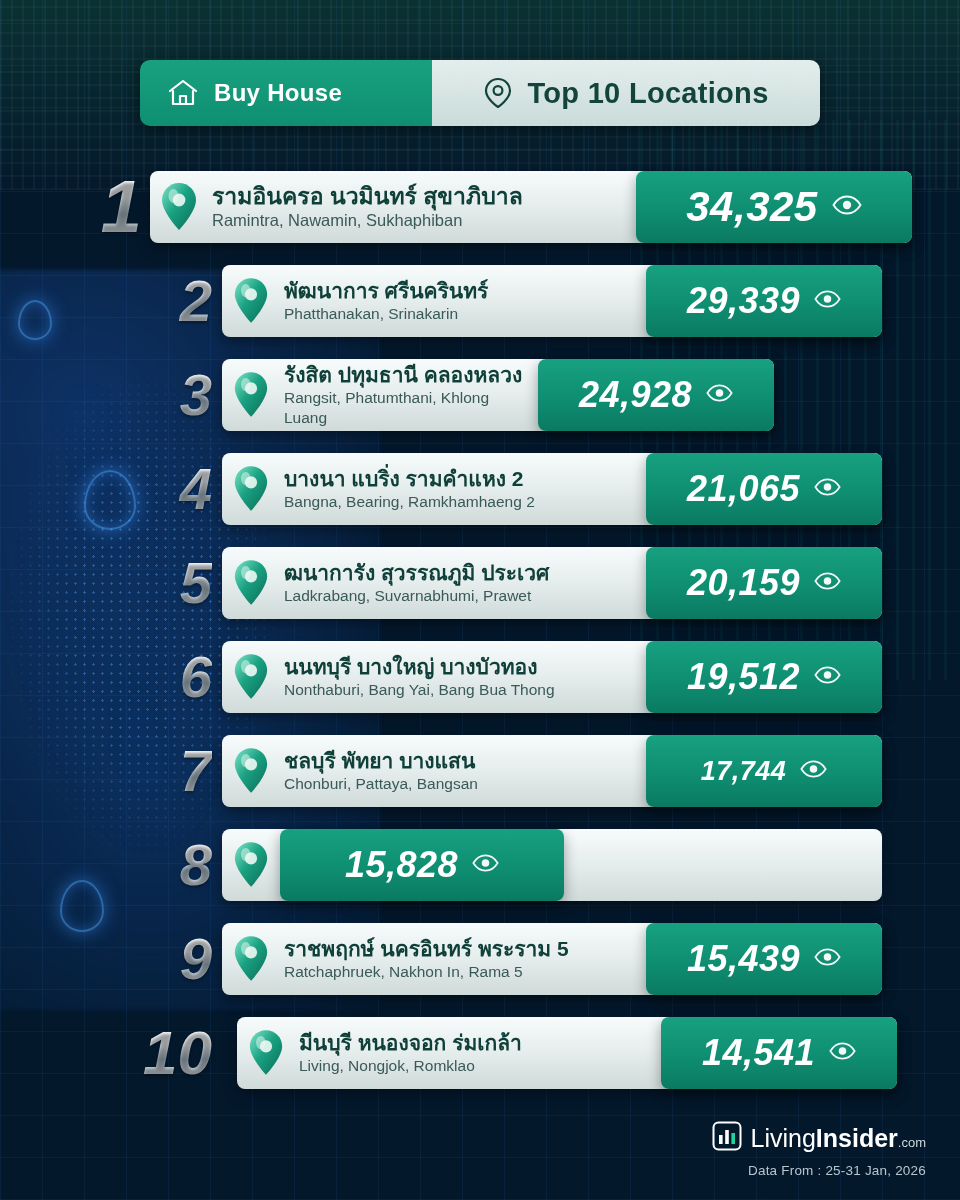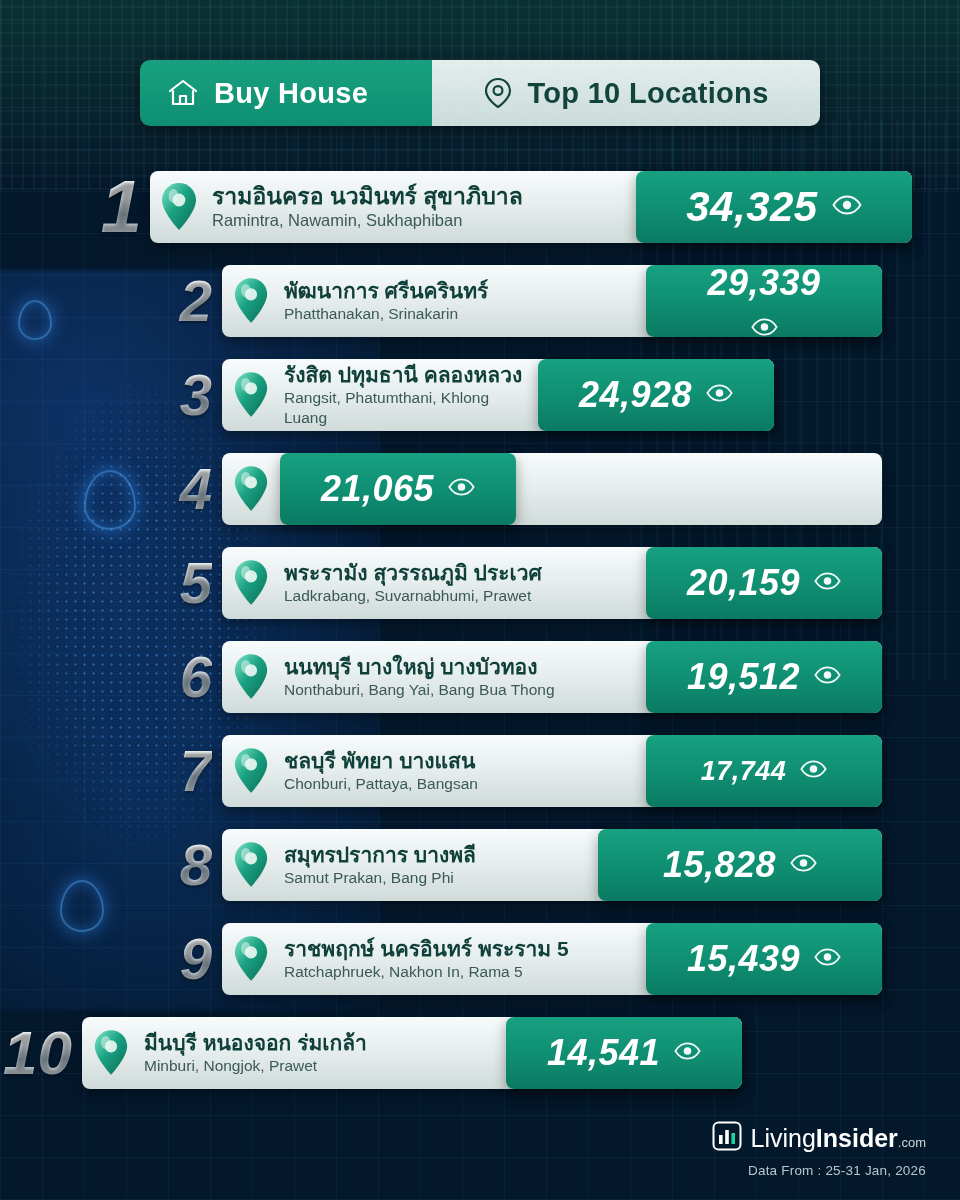--- a/index.html
+++ b/index.html
@@ -83,7 +83,7 @@
     background: linear-gradient(180deg, rgba(236,246,244,.96), rgba(214,231,228,.94));
     flex:1; justify-content:center;
   }
-  .header-left .h-title { color:#fff; font-size:29px; font-weight:bold; letter-spacing:.3px; }
+  .header-left .h-title { color:#fff; font-size:24px; font-weight:bold; letter-spacing:.3px; }
   .header-right .h-title { color:#13443c; font-size:29px; font-weight:bold; letter-spacing:.3px; }
   .icon-house svg, .icon-pin-outline svg { display:block; }
 

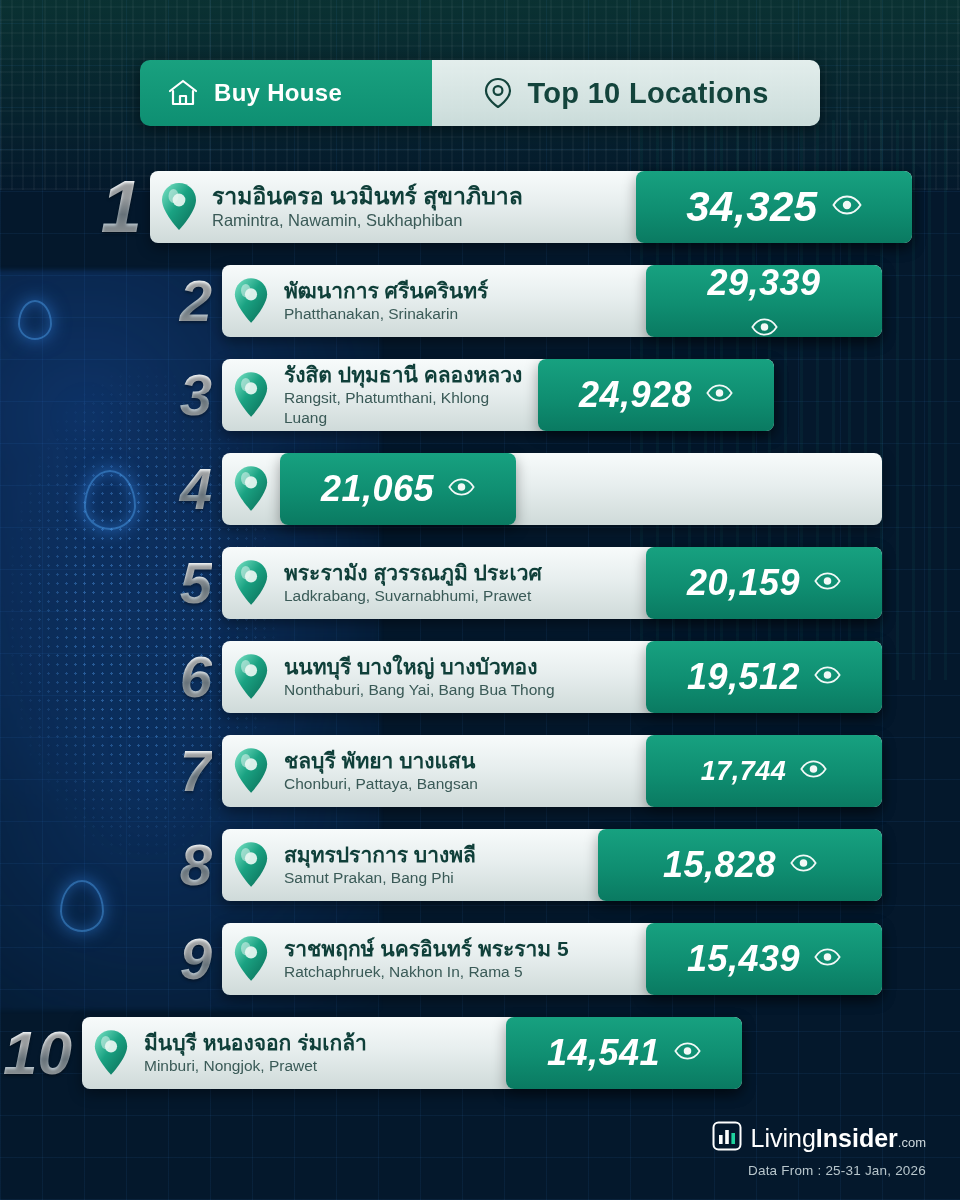--- a/index.html
+++ b/index.html
@@ -222,7 +222,7 @@
         <div class="name-th">พัฒนาการ ศรีนครินทร์</div>
         <div class="name-en">Phatthanakan, Srinakarin</div>
       </div>
-      <div class="count" style="width:236px;flex-direction:column;">
+      <div class="count" style="width:236px;">
         <span class="num" style="font-size:36px;">29,339</span>
         <span class="eye">
           <svg width="27" height="18" viewBox="0 0 30 20" fill="none" stroke="#ffffff" stroke-width="1.9">

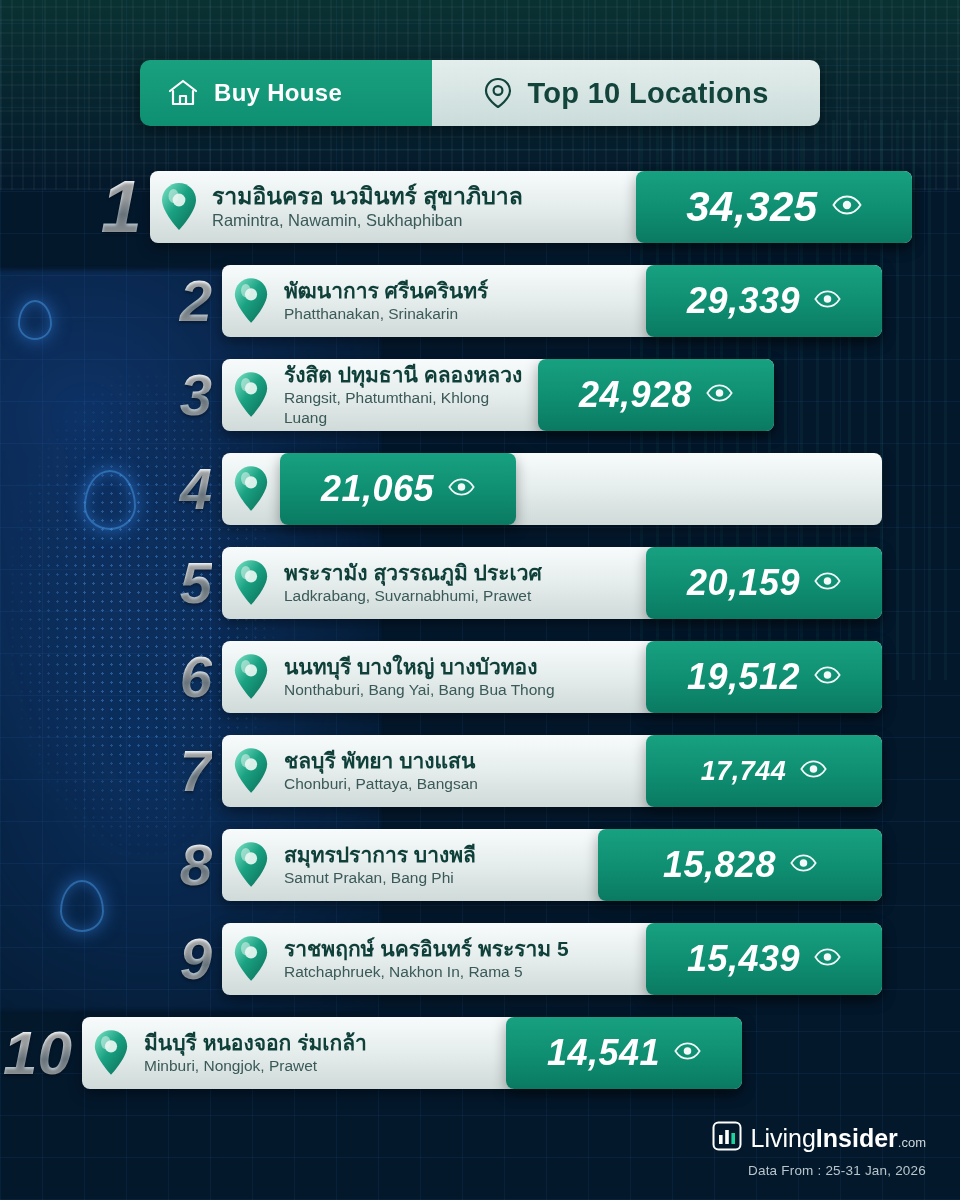--- a/index.html
+++ b/index.html
@@ -283,6 +283,10 @@
           <ellipse cx="14.5" cy="15" rx="5" ry="7" fill="#ffffff" opacity=".45"></ellipse>
           <circle cx="20" cy="19" r="6.4" fill="#e9f6f2" opacity=".92"></circle>
         </svg>
+      </div>
+      <div class="names">
+        <div class="name-th">บางนา แบริ่ง รามคำแหง 2</div>
+        <div class="name-en">Bangna, Bearing, Ramkhamhaeng 2</div>
       </div>
       <div class="count" style="width:236px;">
         <span class="num" style="font-size:36px;">21,065</span>

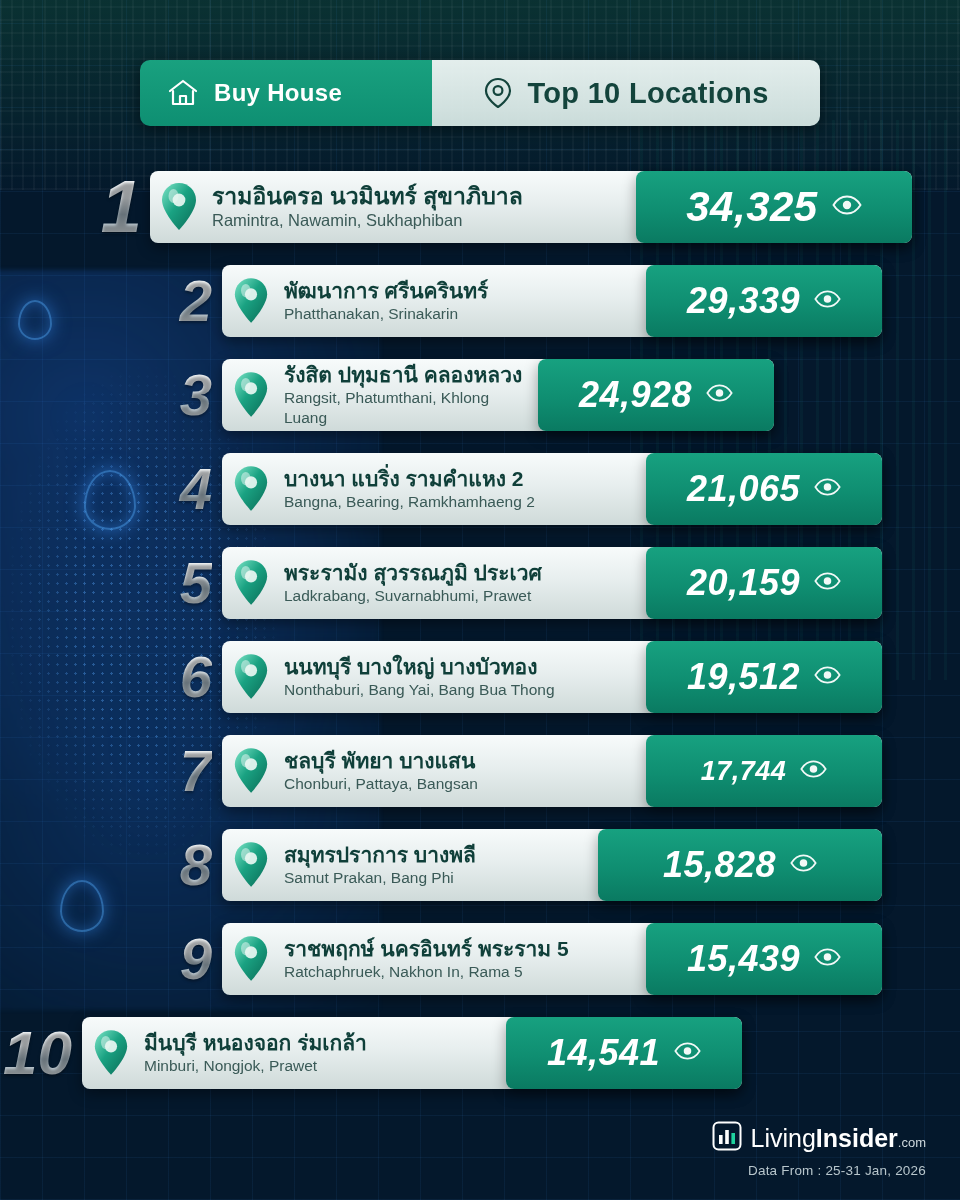--- a/index.html
+++ b/index.html
@@ -318,7 +318,7 @@
         </svg>
       </div>
       <div class="names">
-        <div class="name-th">พระรามัง สุวรรณภูมิ ประเวศ</div>
+        <div class="name-th">ฒนาการัง สุวรรณภูมิ ประเวศ</div>
         <div class="name-en">Ladkrabang, Suvarnabhumi, Prawet</div>
       </div>
       <div class="count" style="width:236px;">

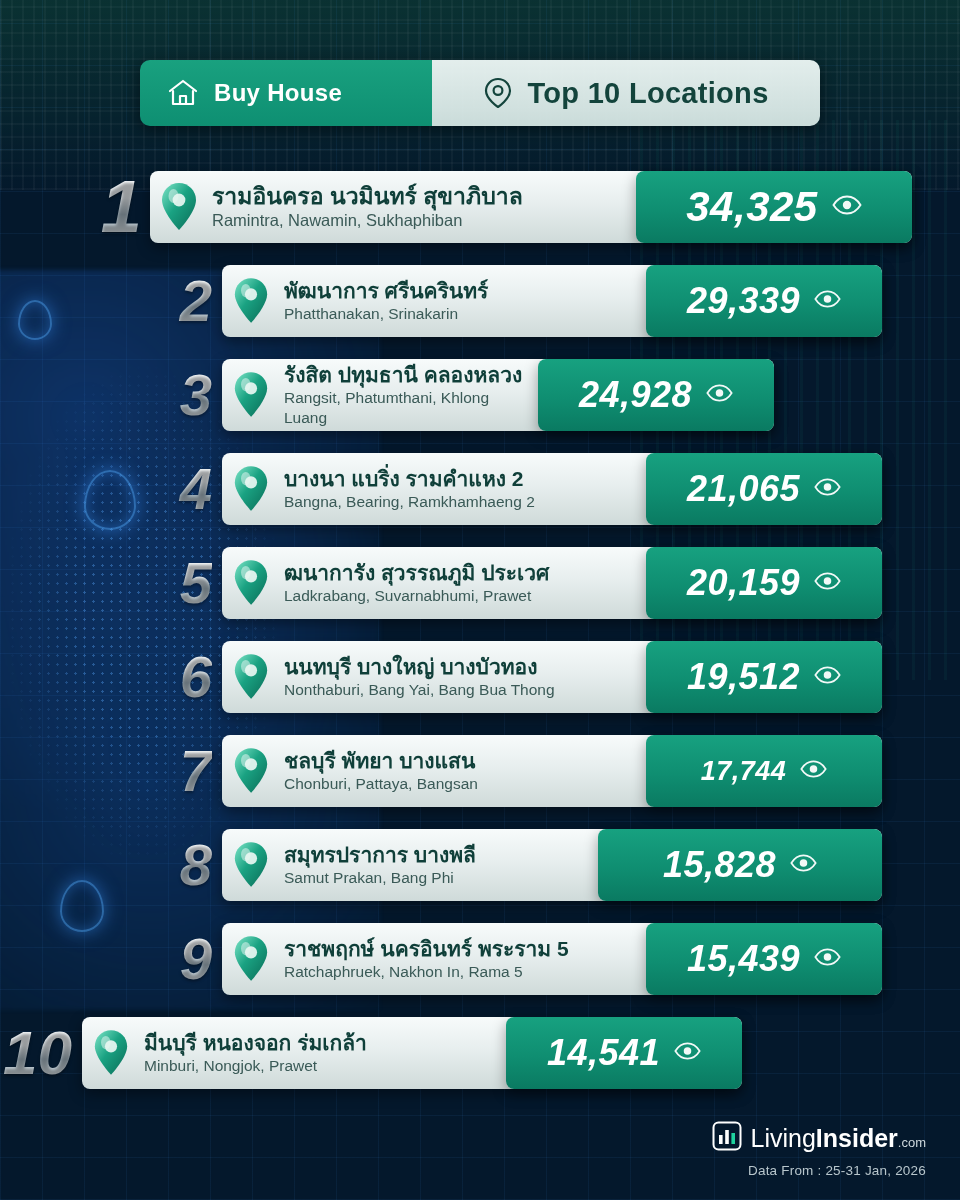--- a/index.html
+++ b/index.html
@@ -415,10 +415,6 @@
           <ellipse cx="14.5" cy="15" rx="5" ry="7" fill="#ffffff" opacity=".45"></ellipse>
           <circle cx="20" cy="19" r="6.4" fill="#e9f6f2" opacity=".92"></circle>
         </svg>
-      </div>
-      <div class="names">
-        <div class="name-th">สมุทรปราการ บางพลี</div>
-        <div class="name-en">Samut Prakan, Bang Phi</div>
       </div>
       <div class="count" style="width:284px;">
         <span class="num" style="font-size:36px;">15,828</span>

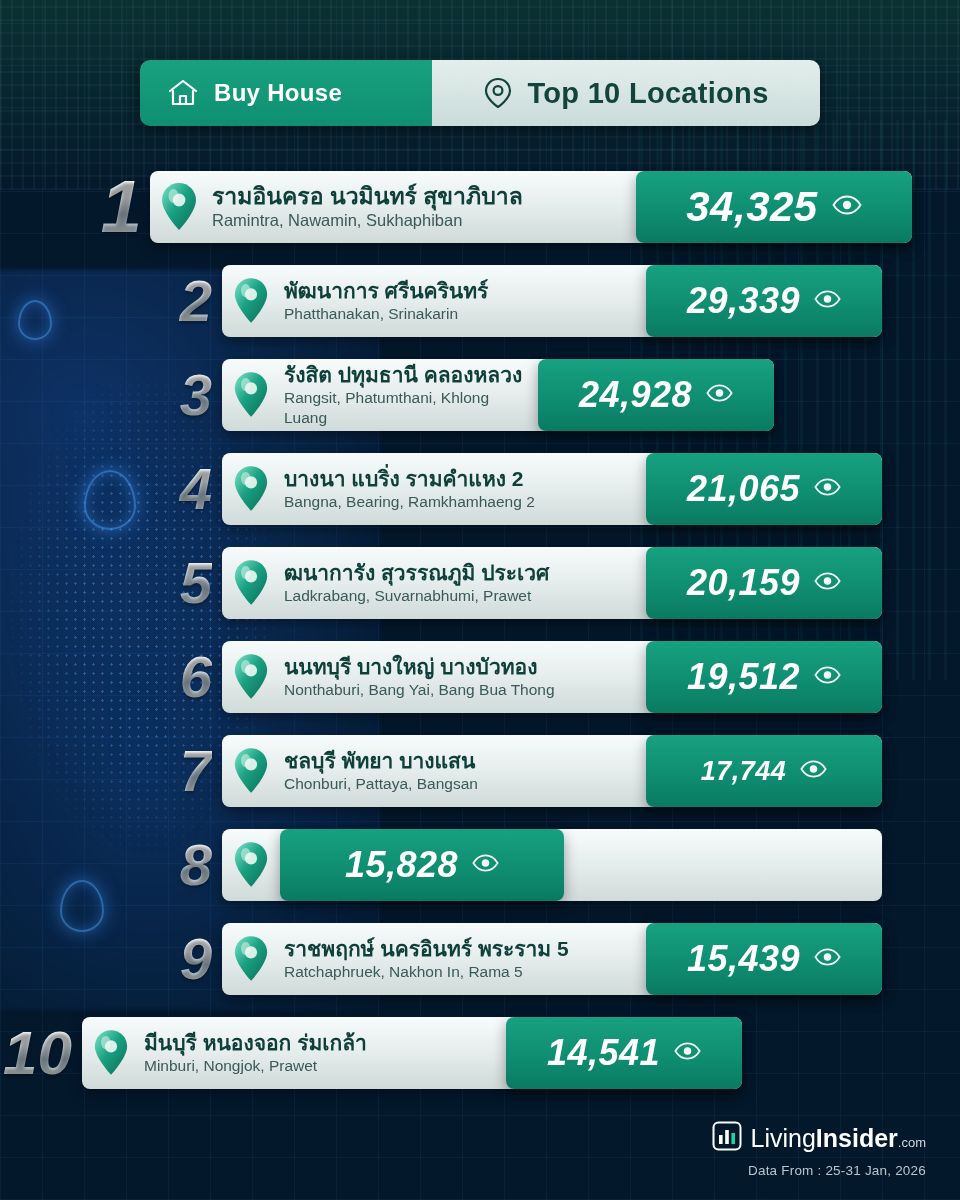--- a/index.html
+++ b/index.html
@@ -461,7 +461,7 @@
     </div>
   </div>
 
-  <div class="row r10" style="">
+  <div class="row r10" style="padding-left:140px;gap:15px;">
     <div class="rank" style="width:72px;">10</div>
     <div class="bar" style="width:660px; margin-left:10px;">
       <div class="pin">

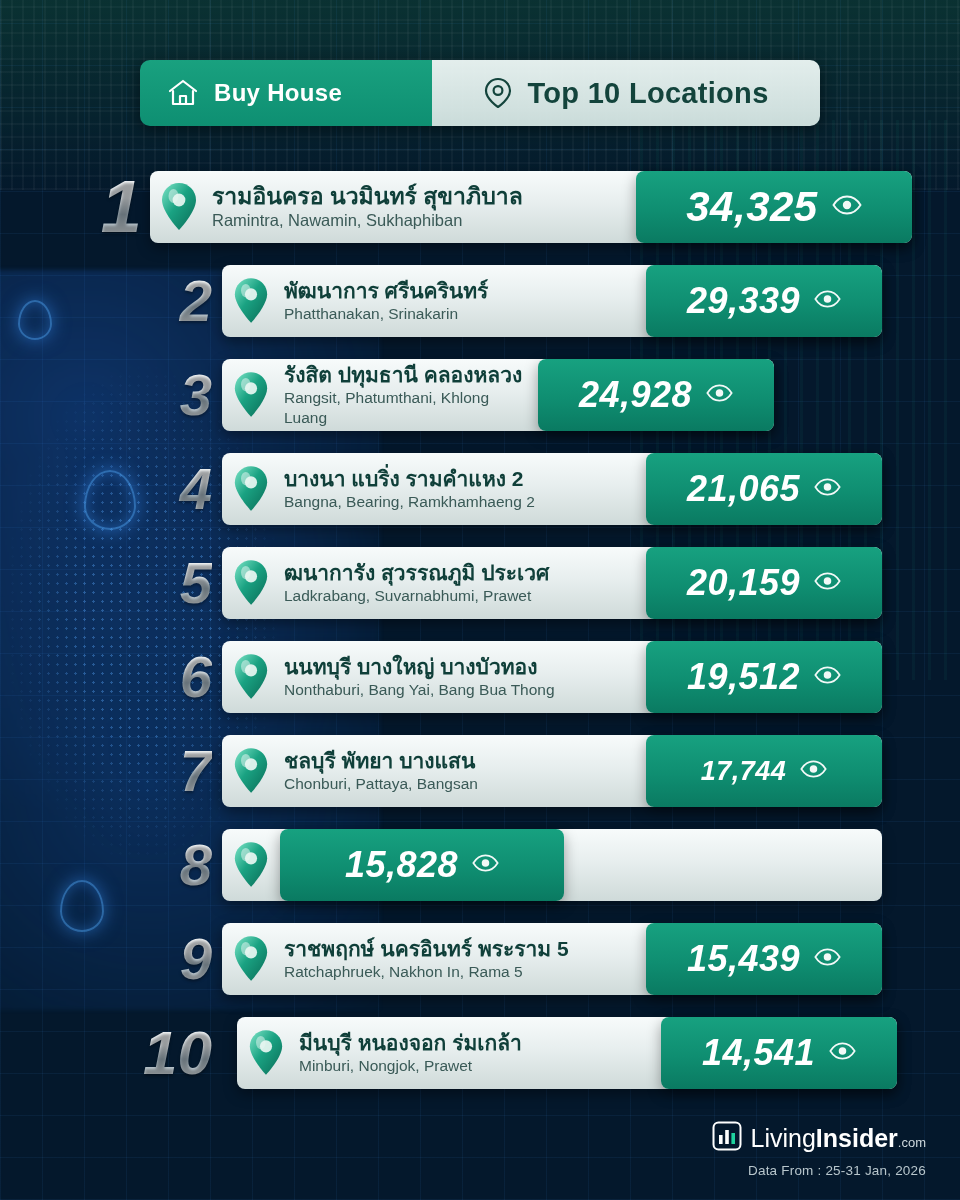--- a/index.html
+++ b/index.html
@@ -480,7 +480,7 @@
       </div>
       <div class="names">
         <div class="name-th">มีนบุรี หนองจอก ร่มเกล้า</div>
-        <div class="name-en">Minburi, Nongjok, Prawet</div>
+        <div class="name-en">Living, Nongjok, Romklao</div>
       </div>
       <div class="count" style="width:236px;">
         <span class="num" style="font-size:36px;">14,541</span>

